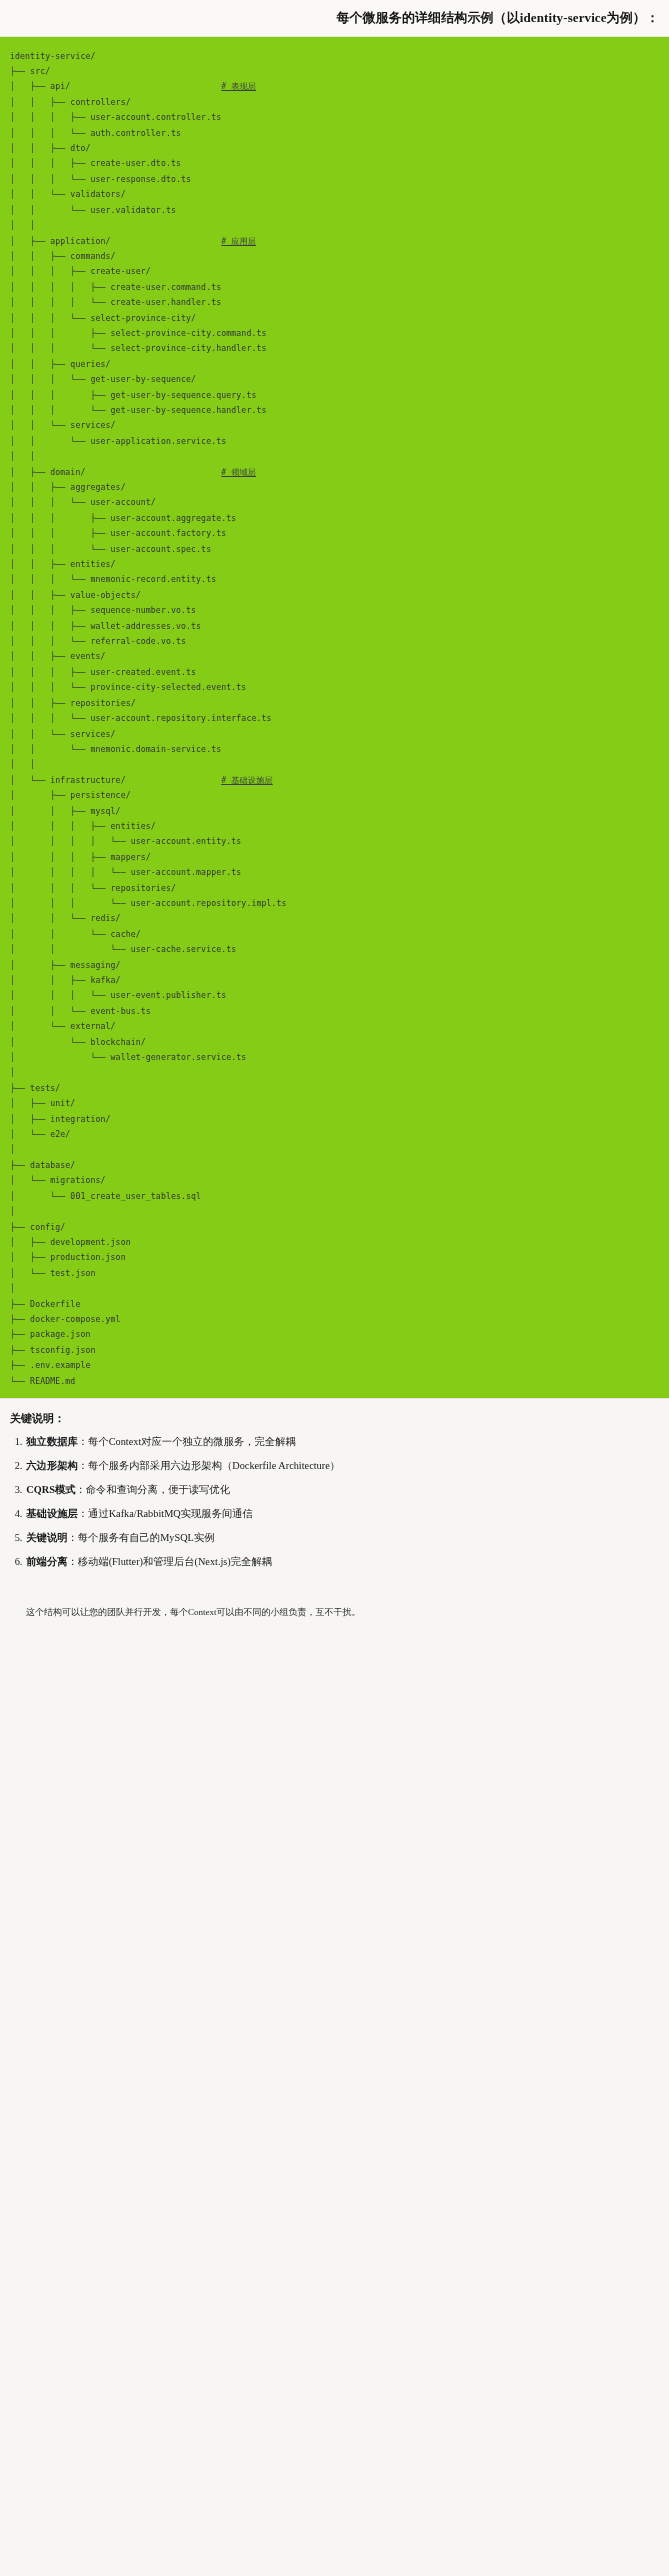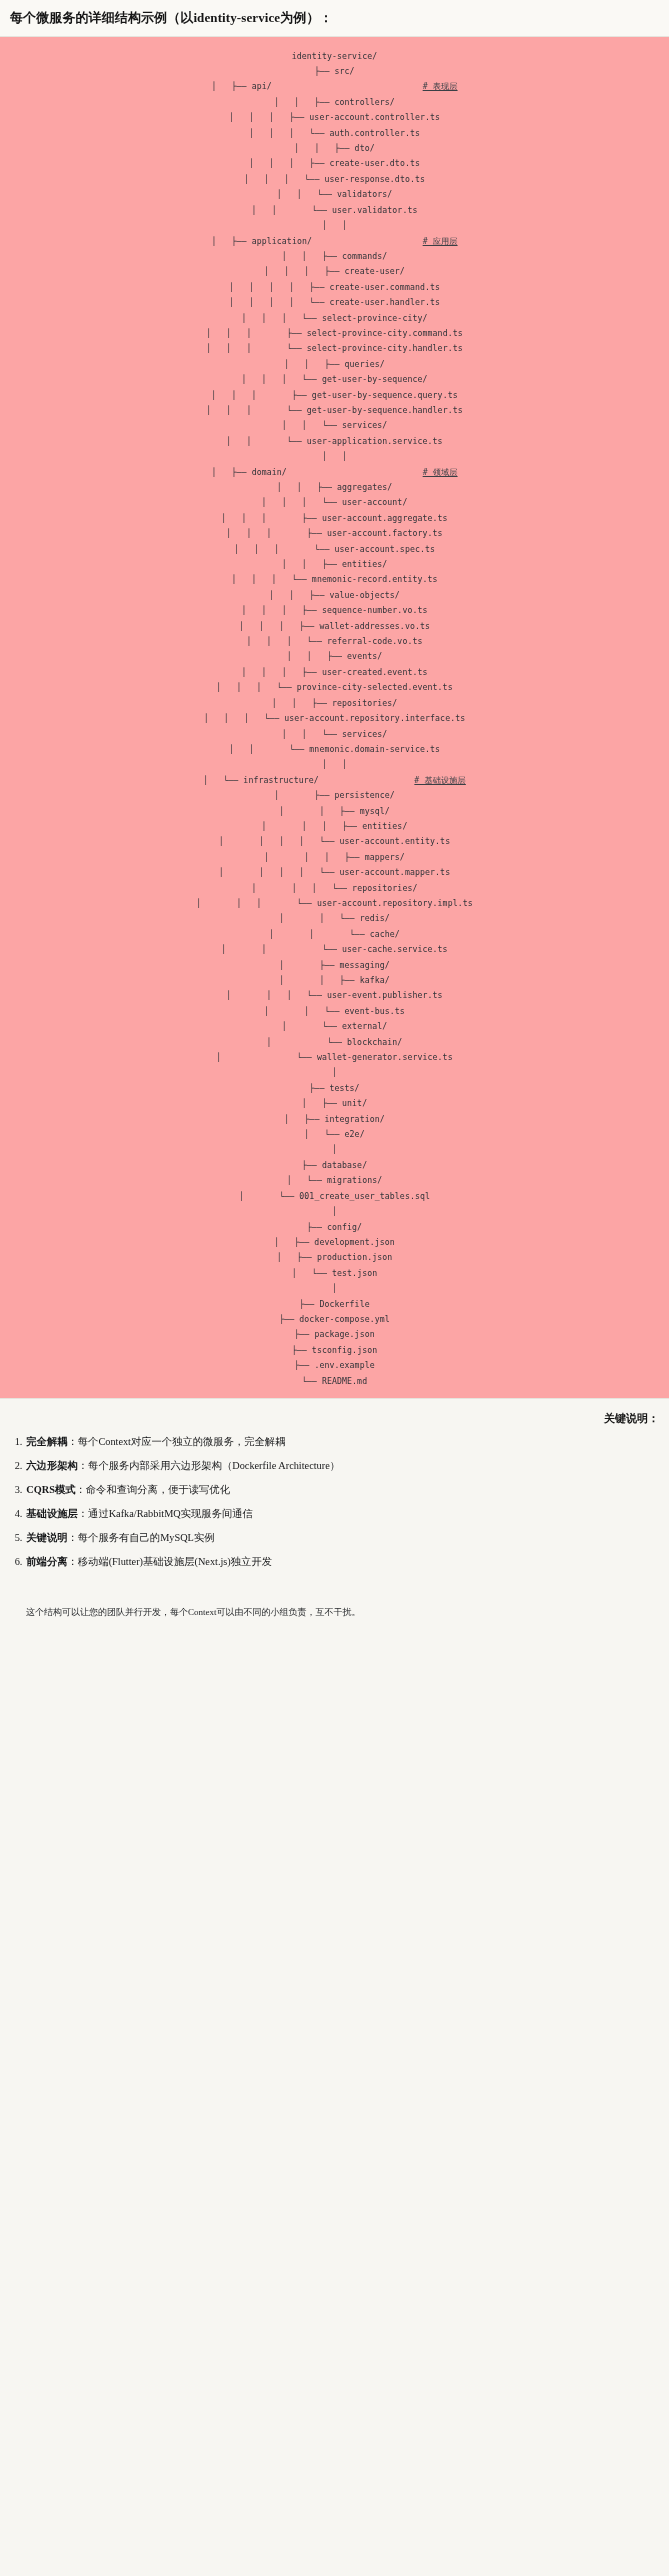--- a/index.html
+++ b/index.html
@@ -35,6 +35,7 @@
     color: #161616;
     letter-spacing: 0.1px;
     margin: 0;
+    text-align: right;
   }
 
   

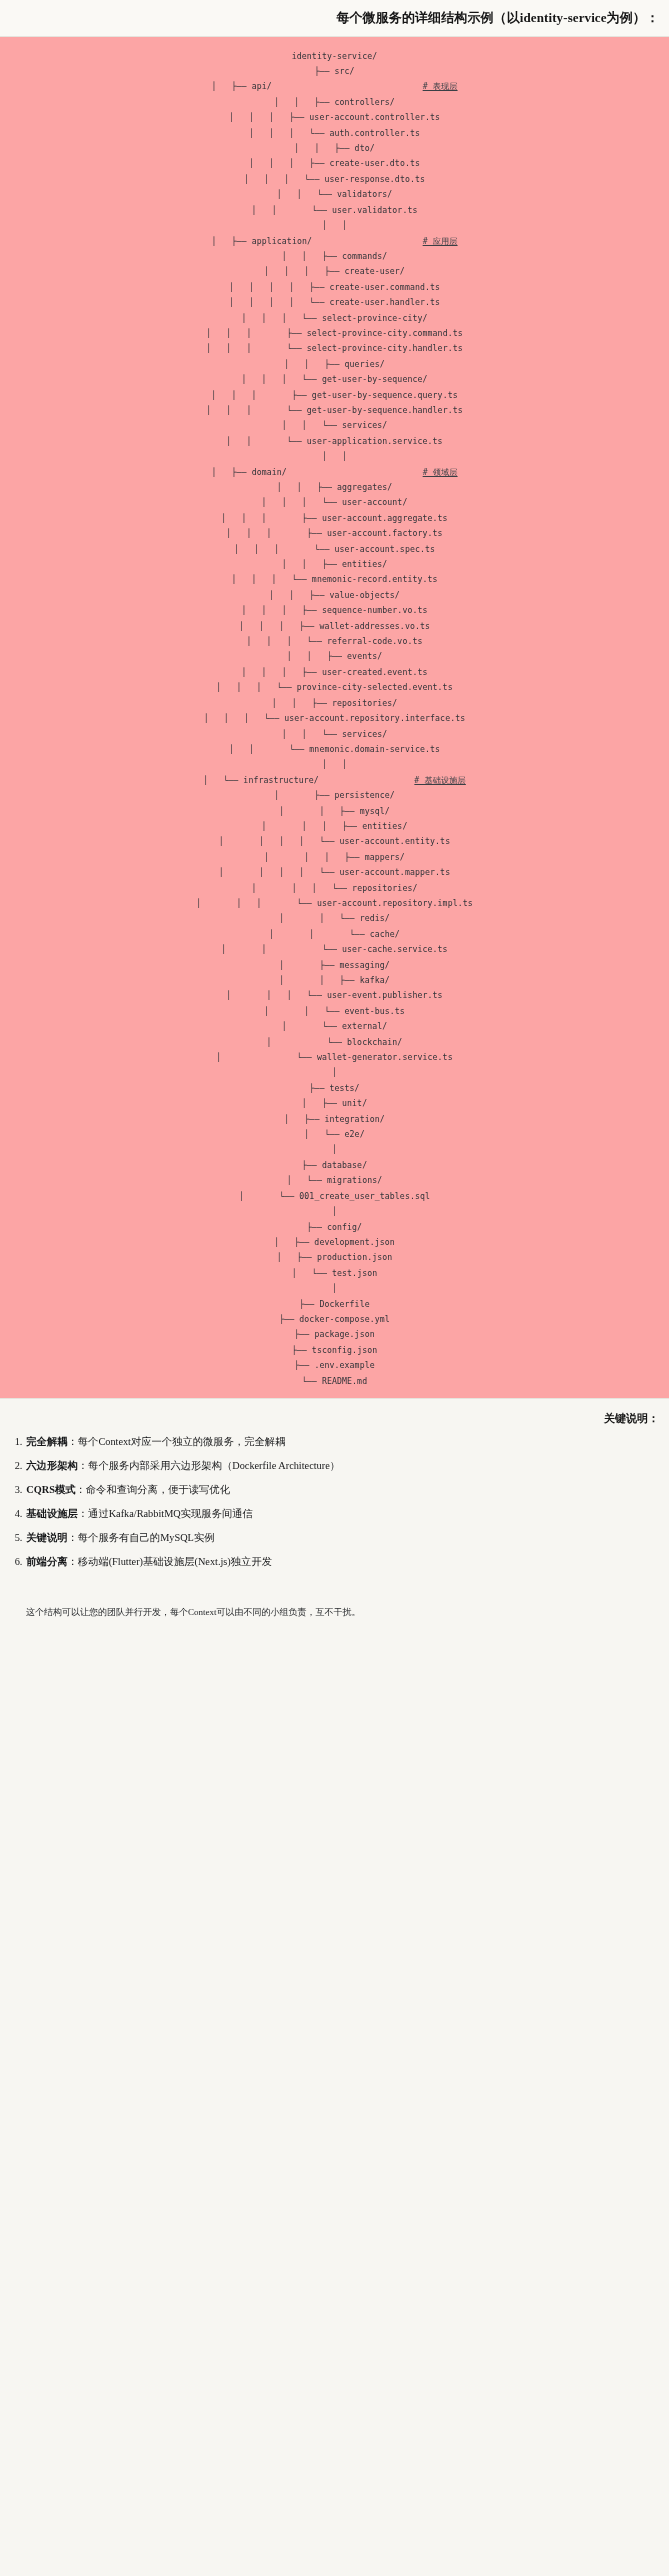--- a/index.html
+++ b/index.html
@@ -40,11 +40,10 @@
 
   
   .code-block {
-    background: #fca5a5;
+    background: #84cc16;
     padding: 11.3px 10px 8.8px 10px;
     box-sizing: border-box;
     border-bottom: 0.6px solid #e6e4dd;
-    text-align: center;
   }
   .tree {
     font-family: "DejaVu Sans Mono", "Liberation Mono", monospace;

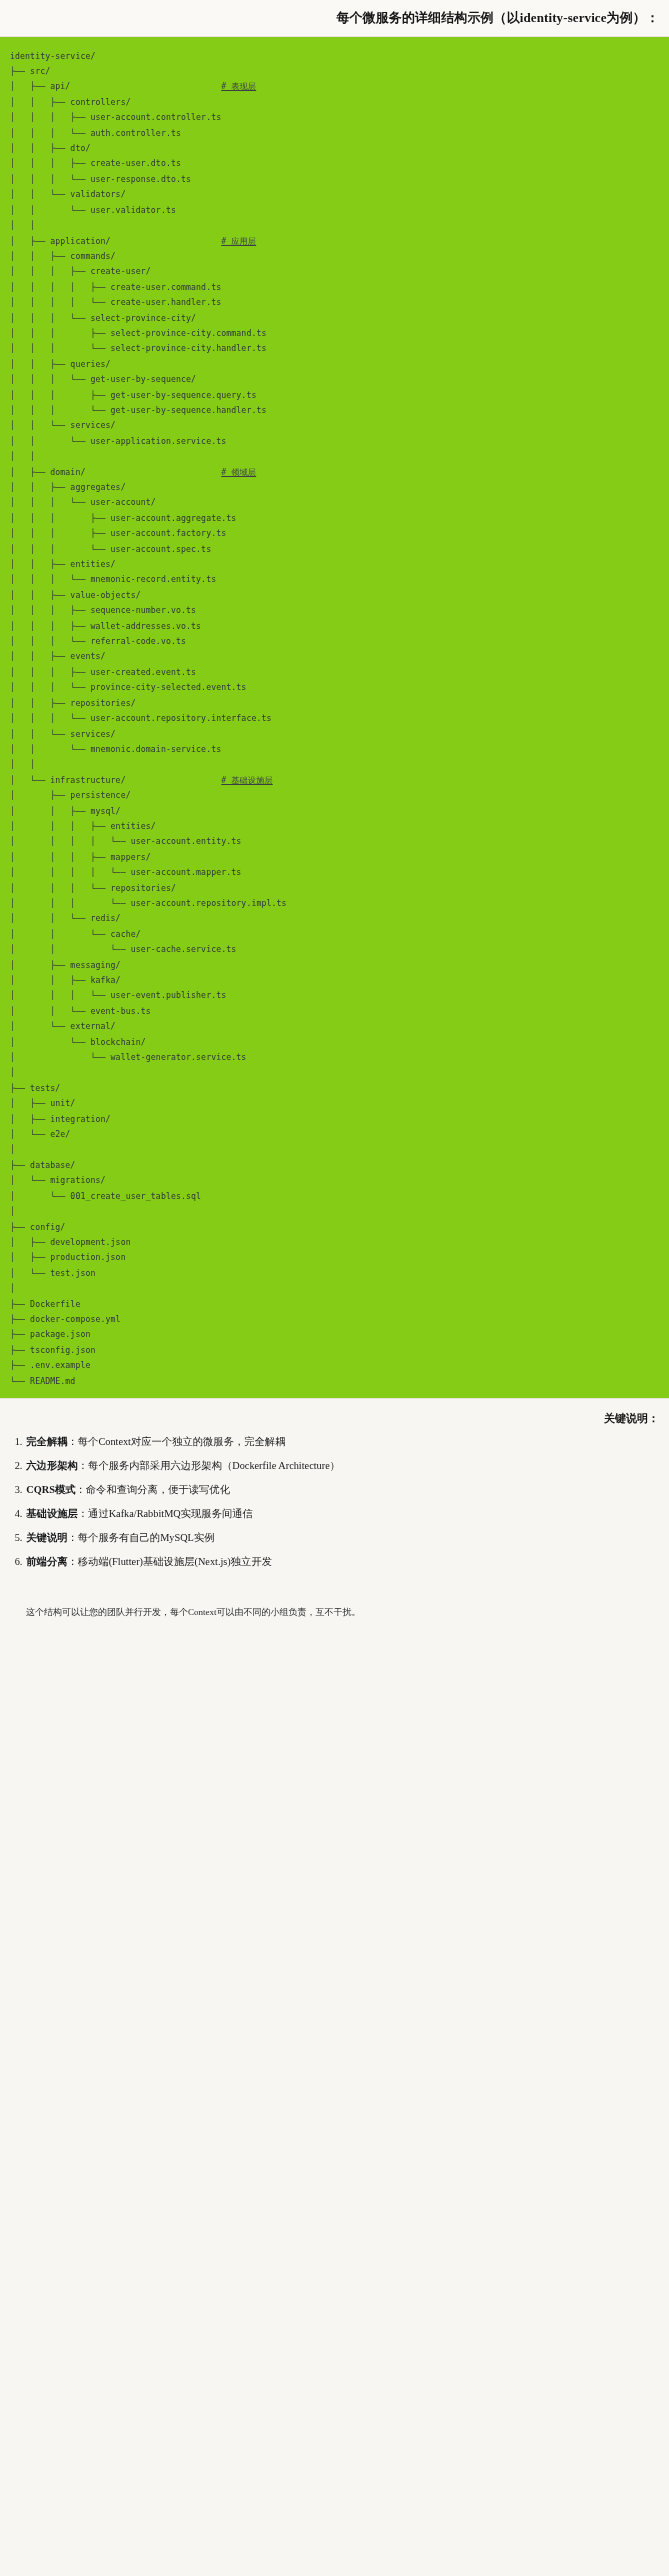--- a/index.html
+++ b/index.html
@@ -71,7 +71,6 @@
     color: #141414;
     margin: 0 0 7.5px 0;
     line-height: 1.4;
-    text-align: right;
   }
   ol.note-list {
     margin: 0;

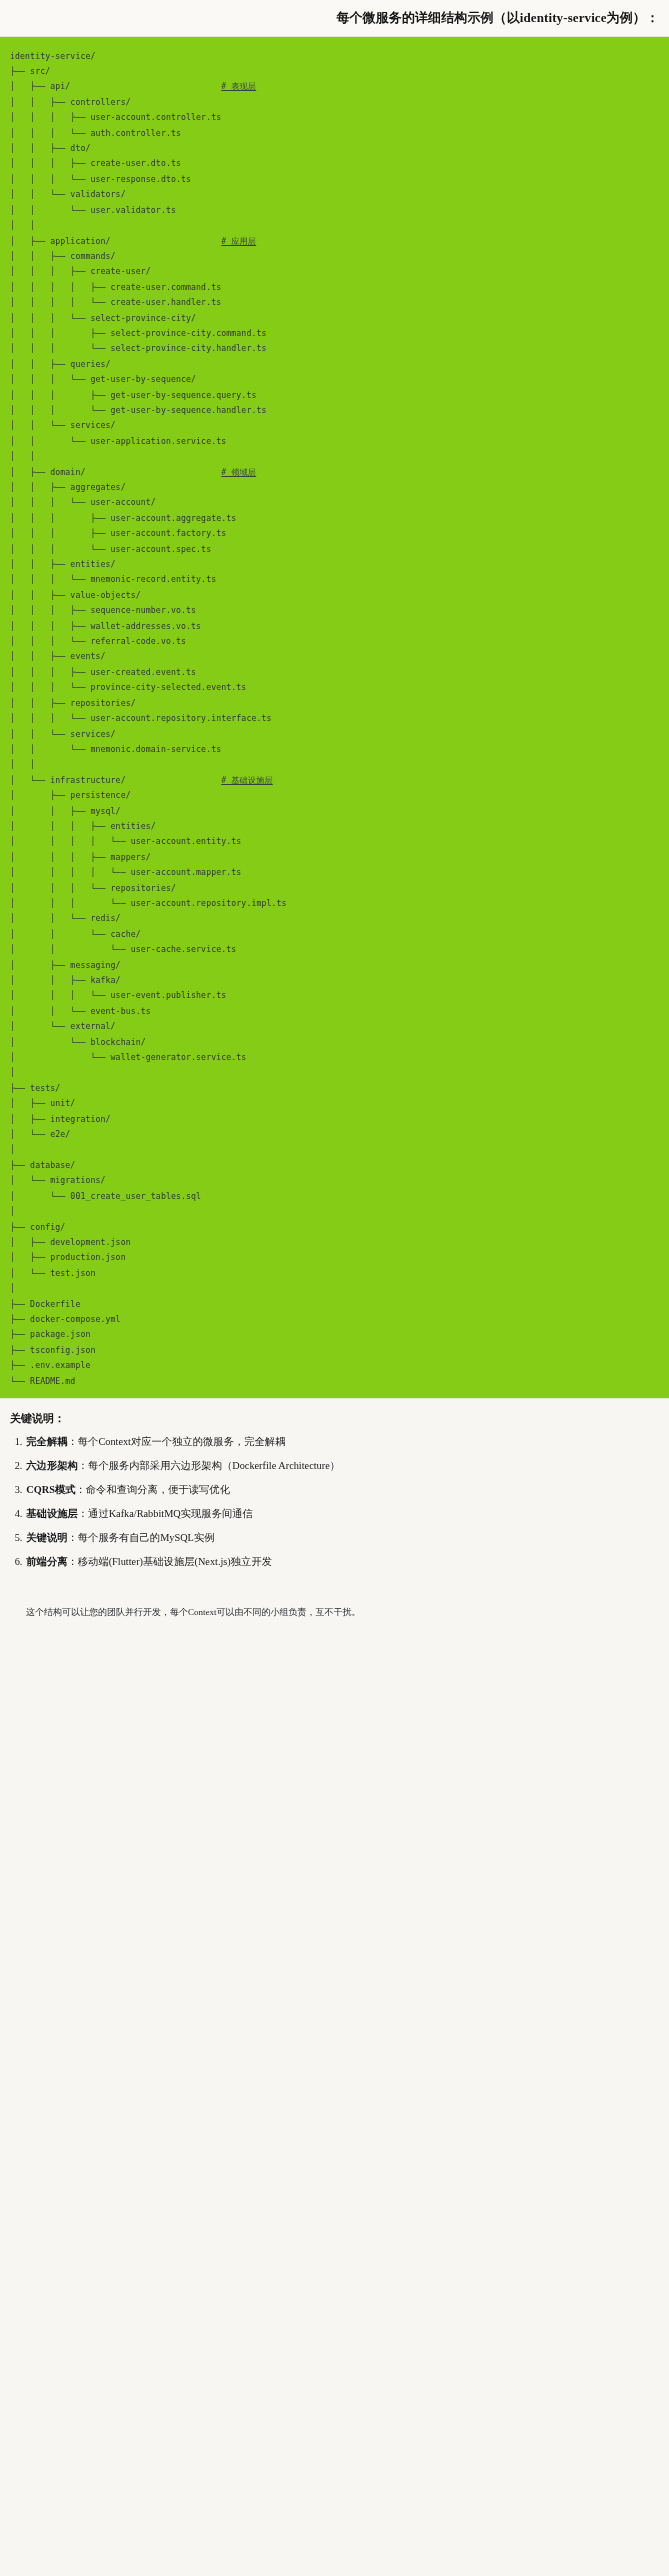--- a/index.html
+++ b/index.html
@@ -214,7 +214,7 @@
   <div class="notes">
     <h2 class="notes-title">关键说明：</h2>
     <ol class="note-list" id="note-list">
-        <li><span class="note-label">完全解耦</span><span class="note-sep">：</span><span class="note-text">每个Context对应一个独立的微服务，完全解耦</span></li>
+        <li><span class="note-label">独立数据库</span><span class="note-sep">：</span><span class="note-text">每个Context对应一个独立的微服务，完全解耦</span></li>
         <li><span class="note-label">六边形架构</span><span class="note-sep">：</span><span class="note-text">每个服务内部采用六边形架构（Dockerfile Architecture）</span></li>
         <li><span class="note-label">CQRS模式</span><span class="note-sep">：</span><span class="note-text">命令和查询分离，便于读写优化</span></li>
         <li><span class="note-label">基础设施层</span><span class="note-sep">：</span><span class="note-text">通过Kafka/RabbitMQ实现服务间通信</span></li>

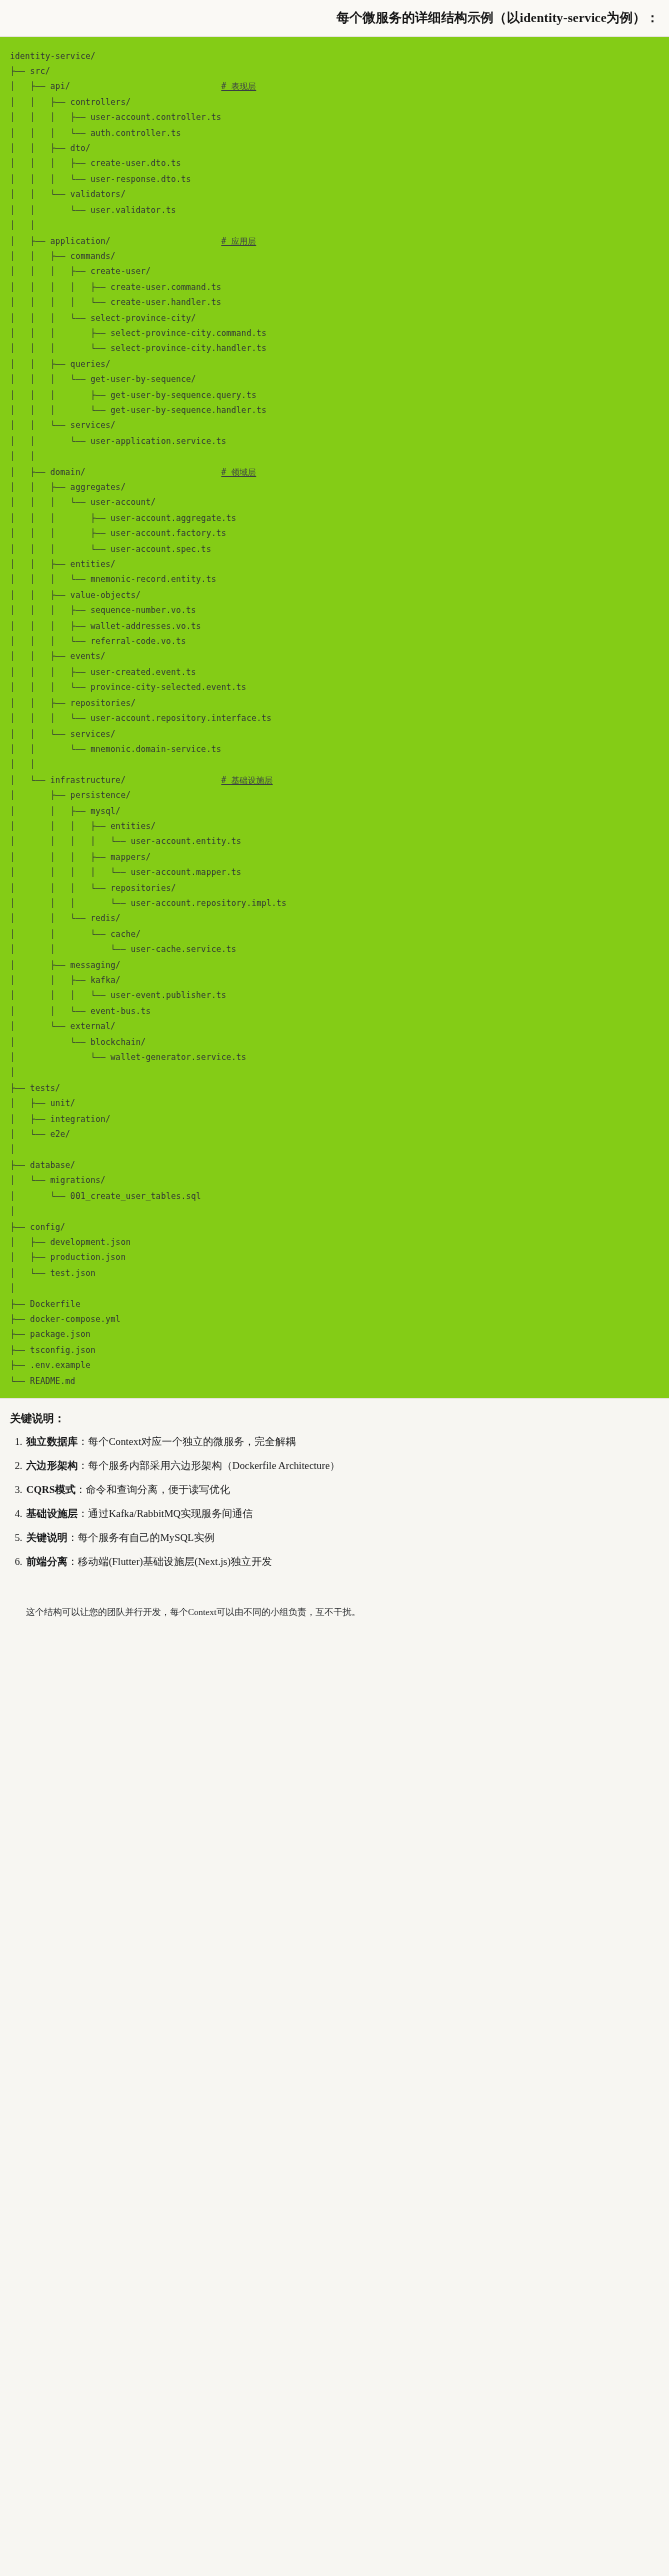--- a/index.html
+++ b/index.html
@@ -219,7 +219,7 @@
         <li><span class="note-label">CQRS模式</span><span class="note-sep">：</span><span class="note-text">命令和查询分离，便于读写优化</span></li>
         <li><span class="note-label">基础设施层</span><span class="note-sep">：</span><span class="note-text">通过Kafka/RabbitMQ实现服务间通信</span></li>
         <li><span class="note-label">关键说明</span><span class="note-sep">：</span><span class="note-text">每个服务有自己的MySQL实例</span></li>
-        <li><span class="note-label">前端分离</span><span class="note-sep">：</span><span class="note-text">移动端(Flutter)基础设施层(Next.js)独立开发</span></li>
+        <li><span class="note-label">前端分离</span><span class="note-sep">：</span><span class="note-text">移动端(Flutter)和管理后台(Next.js)完全解耦</span></li>
       </ol>
   </div>
 

